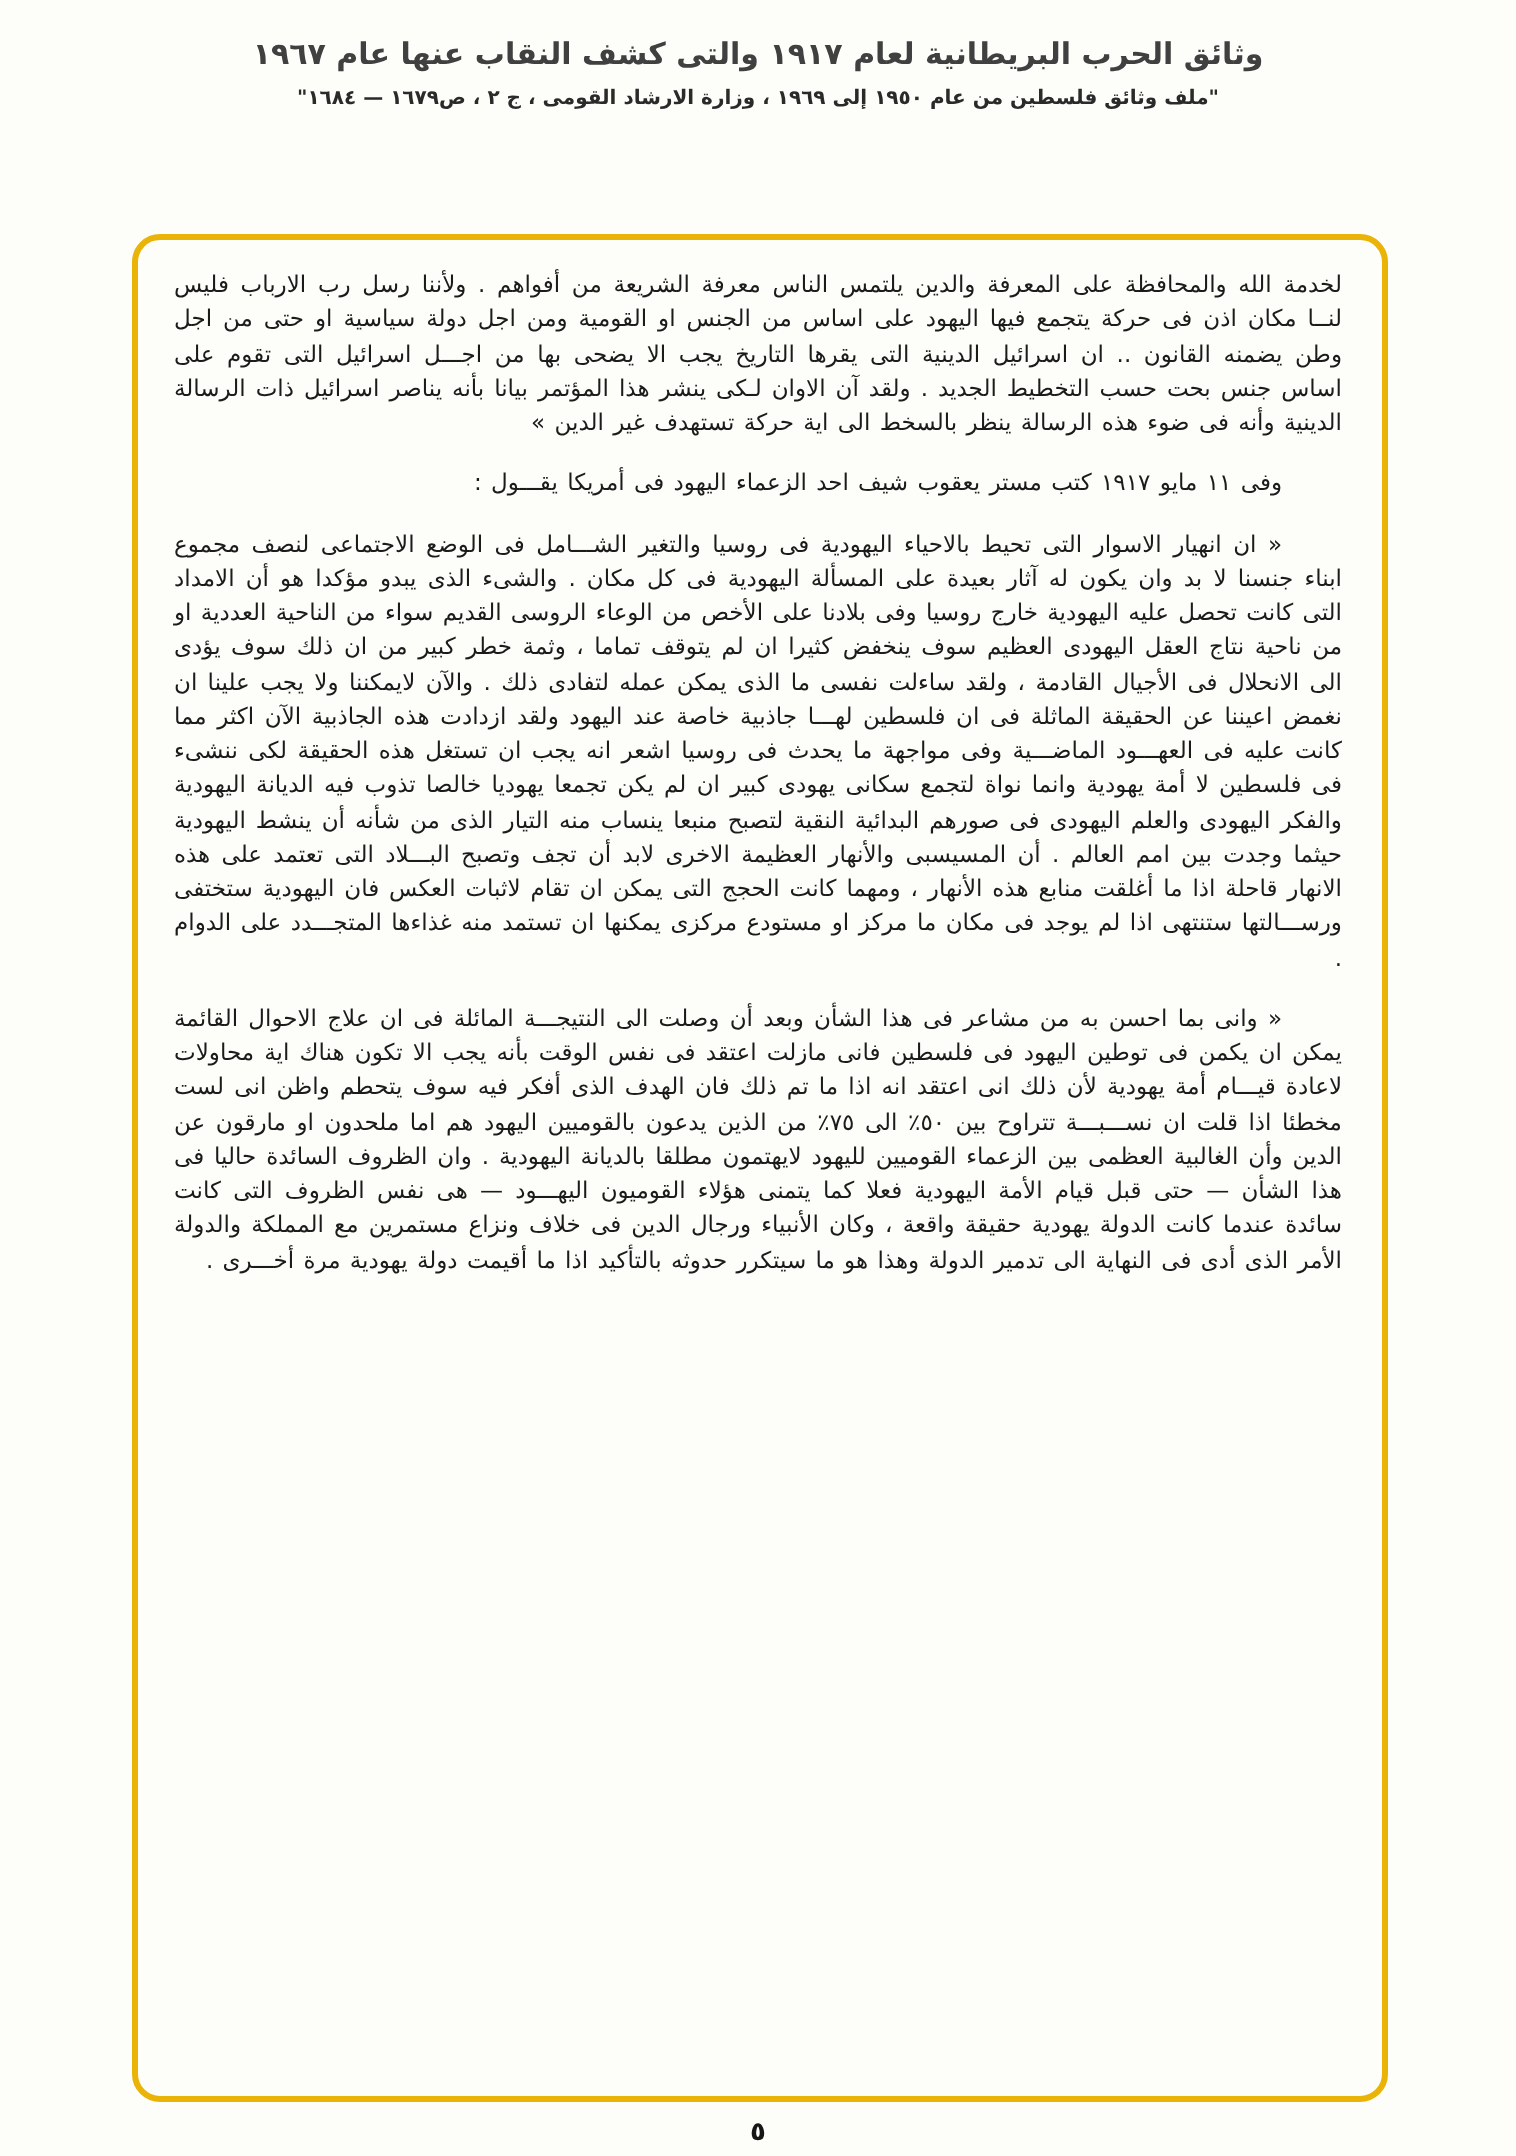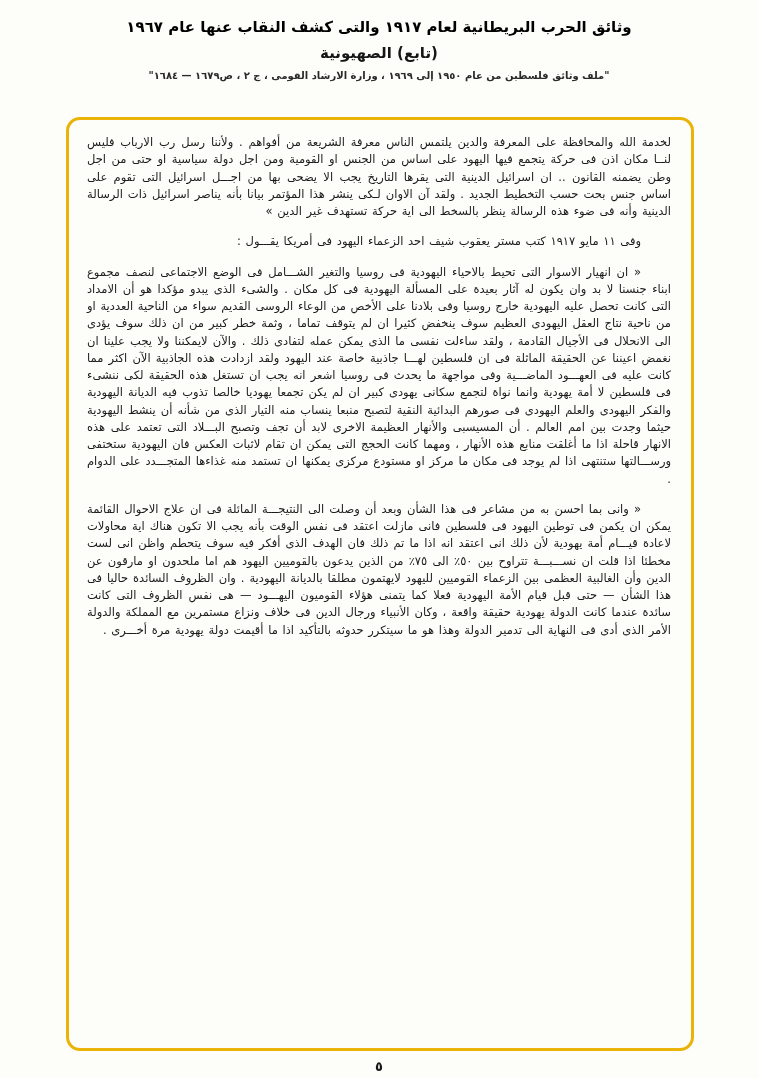--- a/index.html
+++ b/index.html
@@ -25,7 +25,7 @@
   .title {
     font-size: 15px;
     font-weight: bold;
-    color: #000000;
+    color: #404040;
     letter-spacing: 0.2px;
   }
   .subtitle {

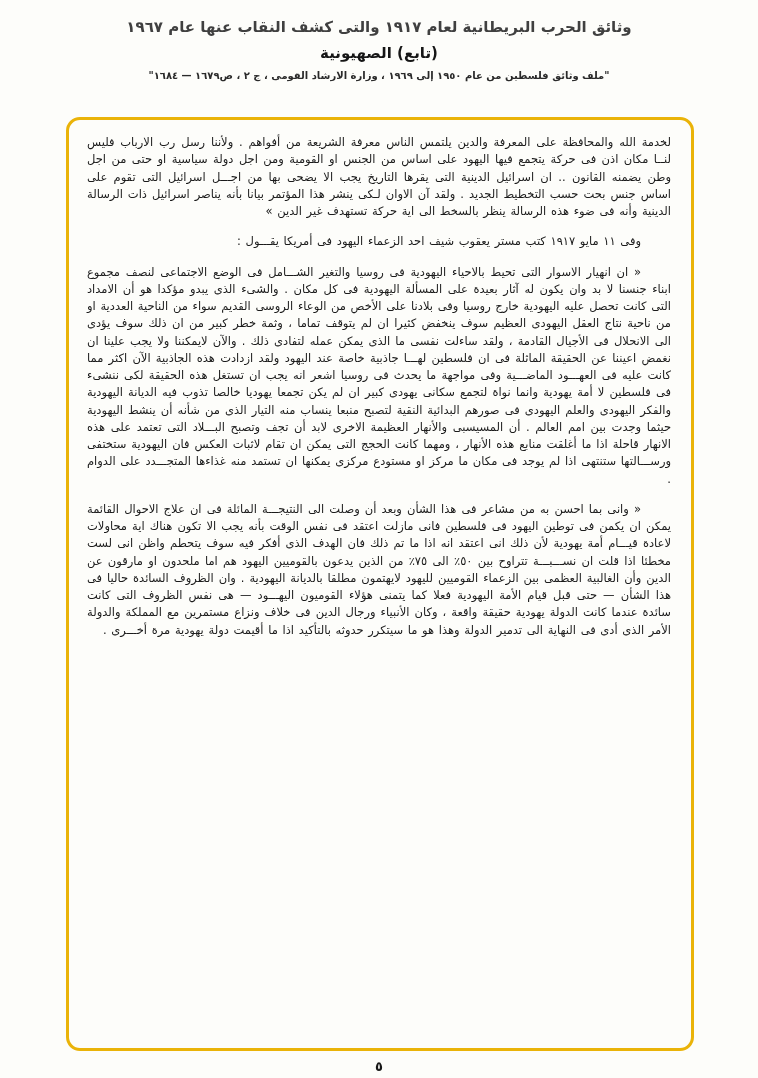--- a/index.html
+++ b/index.html
@@ -83,7 +83,6 @@
 
   <div class="header">
     <div class="title">وثائق الحرب البريطانية لعام ١٩١٧ والتى كشف النقاب عنها عام ١٩٦٧</div>
-    <div class="subtitle">(تابع) الصهيونية</div>
     <div class="source-note">"ملف وثائق فلسطين من عام ١٩٥٠ إلى ١٩٦٩ ، وزارة الارشاد القومى ، ج ٢ ، ص١٦٧٩ — ١٦٨٤"</div>
   </div>
 

